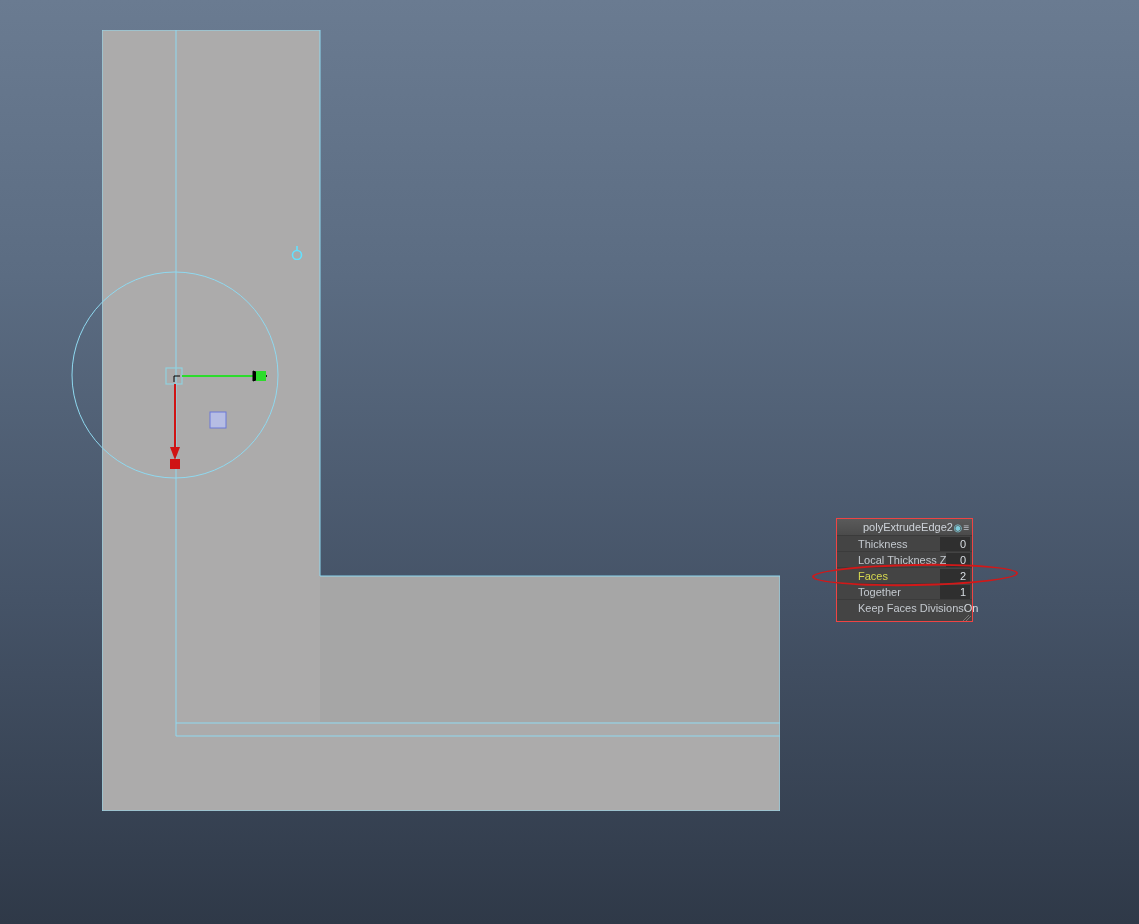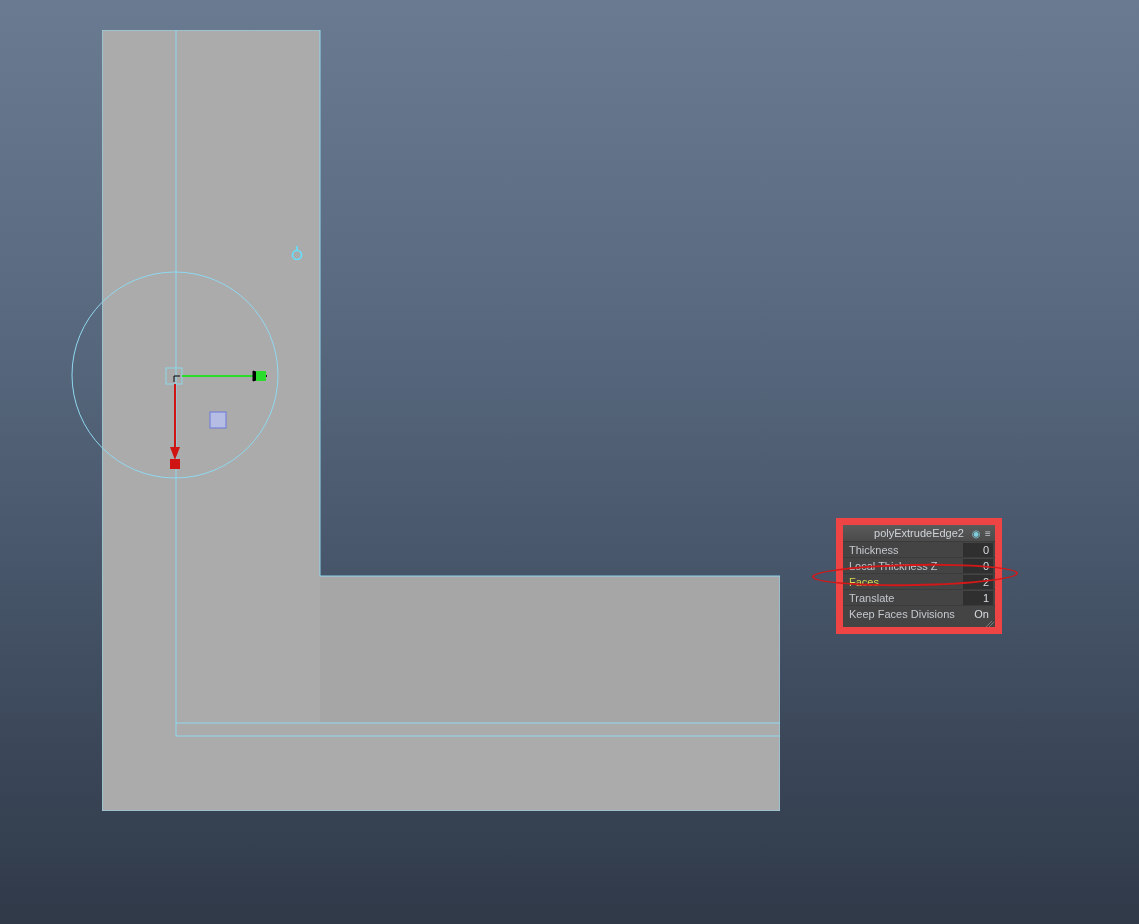--- a/index.html
+++ b/index.html
@@ -63,9 +63,9 @@
     position: absolute;
     left: 836px;
     top: 518px;
-    width: 166px;
+    width: 137px;
     background: #444444;
-    border: 7px solid #ef4444;
+    border: 1px solid #ef4444;
     color: #bfc3c9;
   }
   .panel-header {

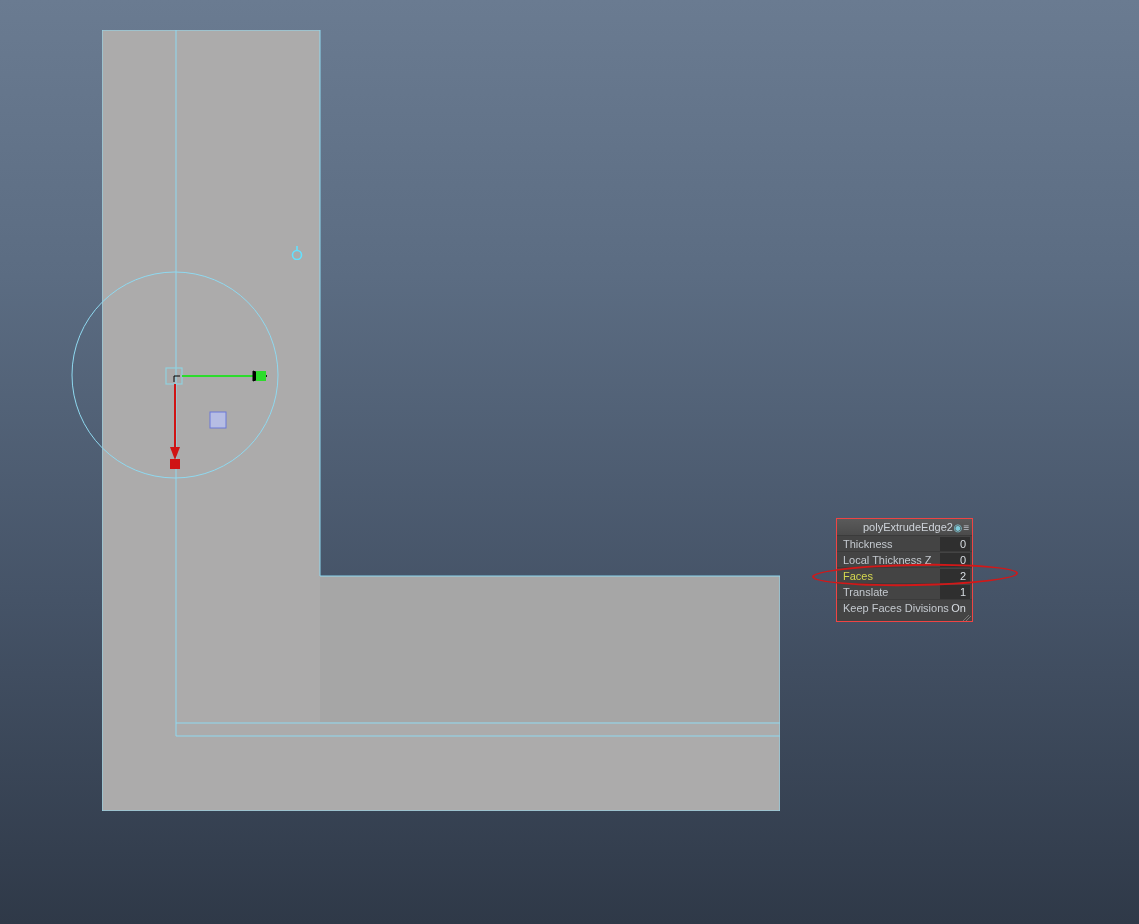--- a/index.html
+++ b/index.html
@@ -109,6 +109,7 @@
     line-height: 16px;
     color: #c4c9cf;
     white-space: nowrap;
+    margin-left: 15px;
   }
   .panel-row.highlight .label { color: #d6d84f; }
   .panel-row .value {

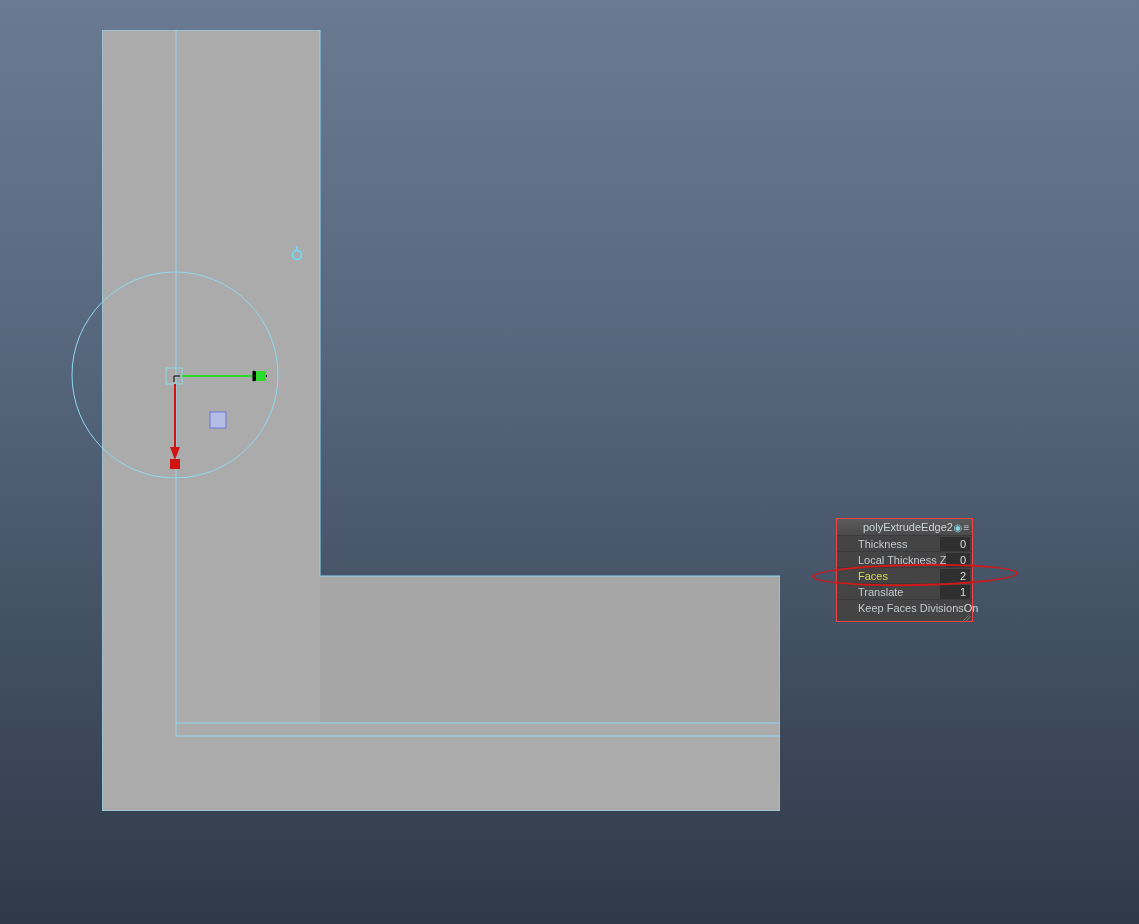--- a/index.html
+++ b/index.html
@@ -217,7 +217,7 @@
       <span class="value">2</span>
     </div>
     <div class="panel-row">
-      <span class="label">Translate</span>
+      <span class="label">Together</span>
       <span class="value">1</span>
     </div>
     <div class="panel-row">

